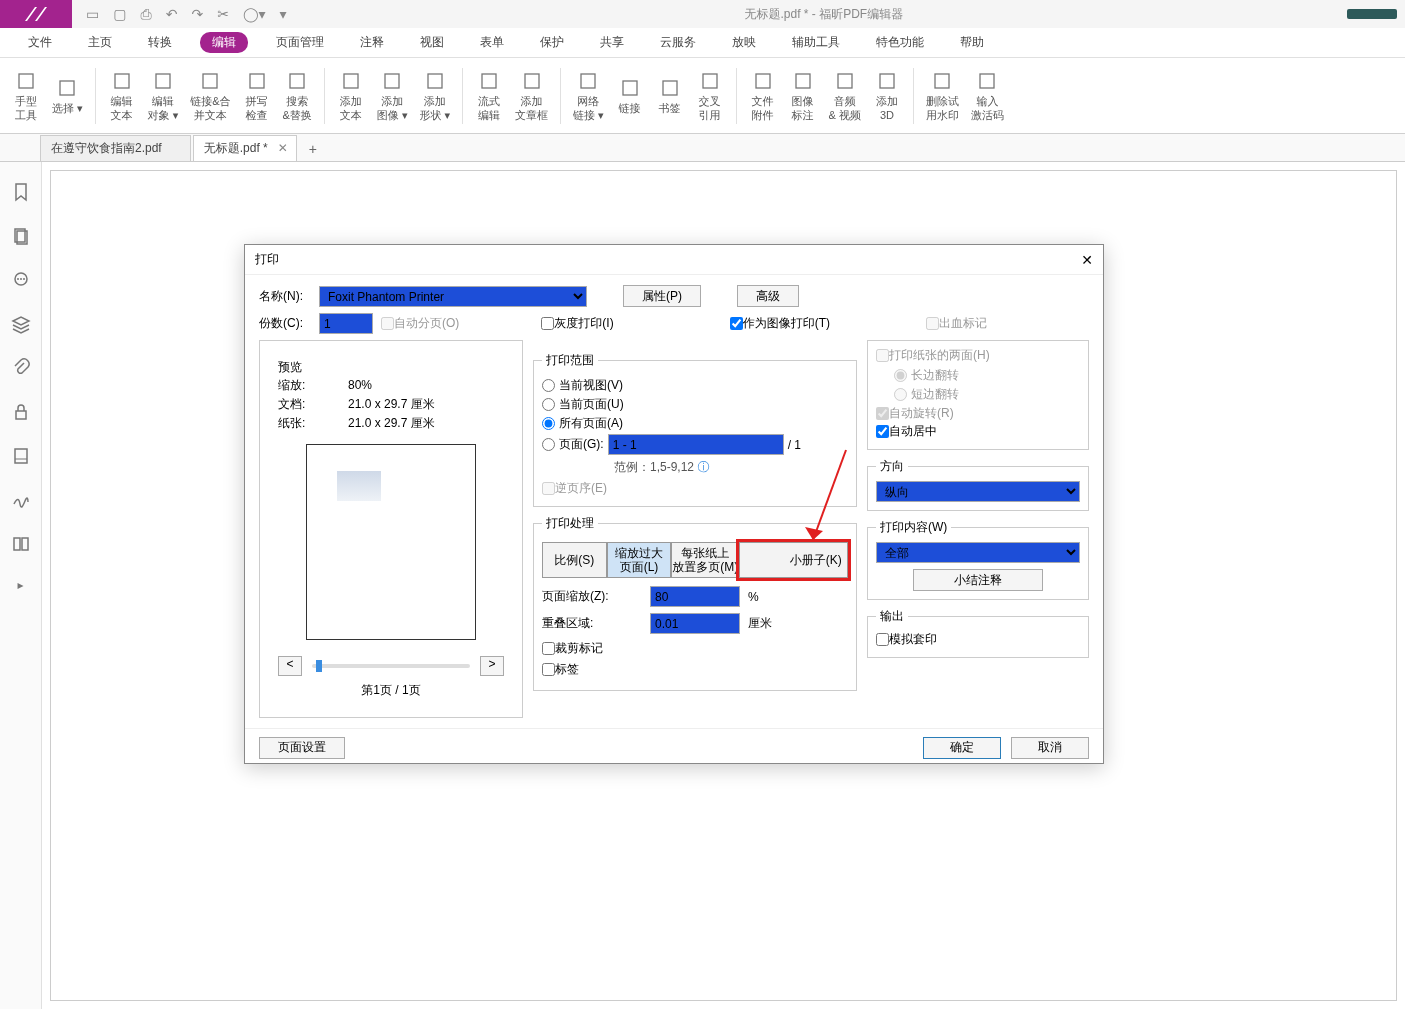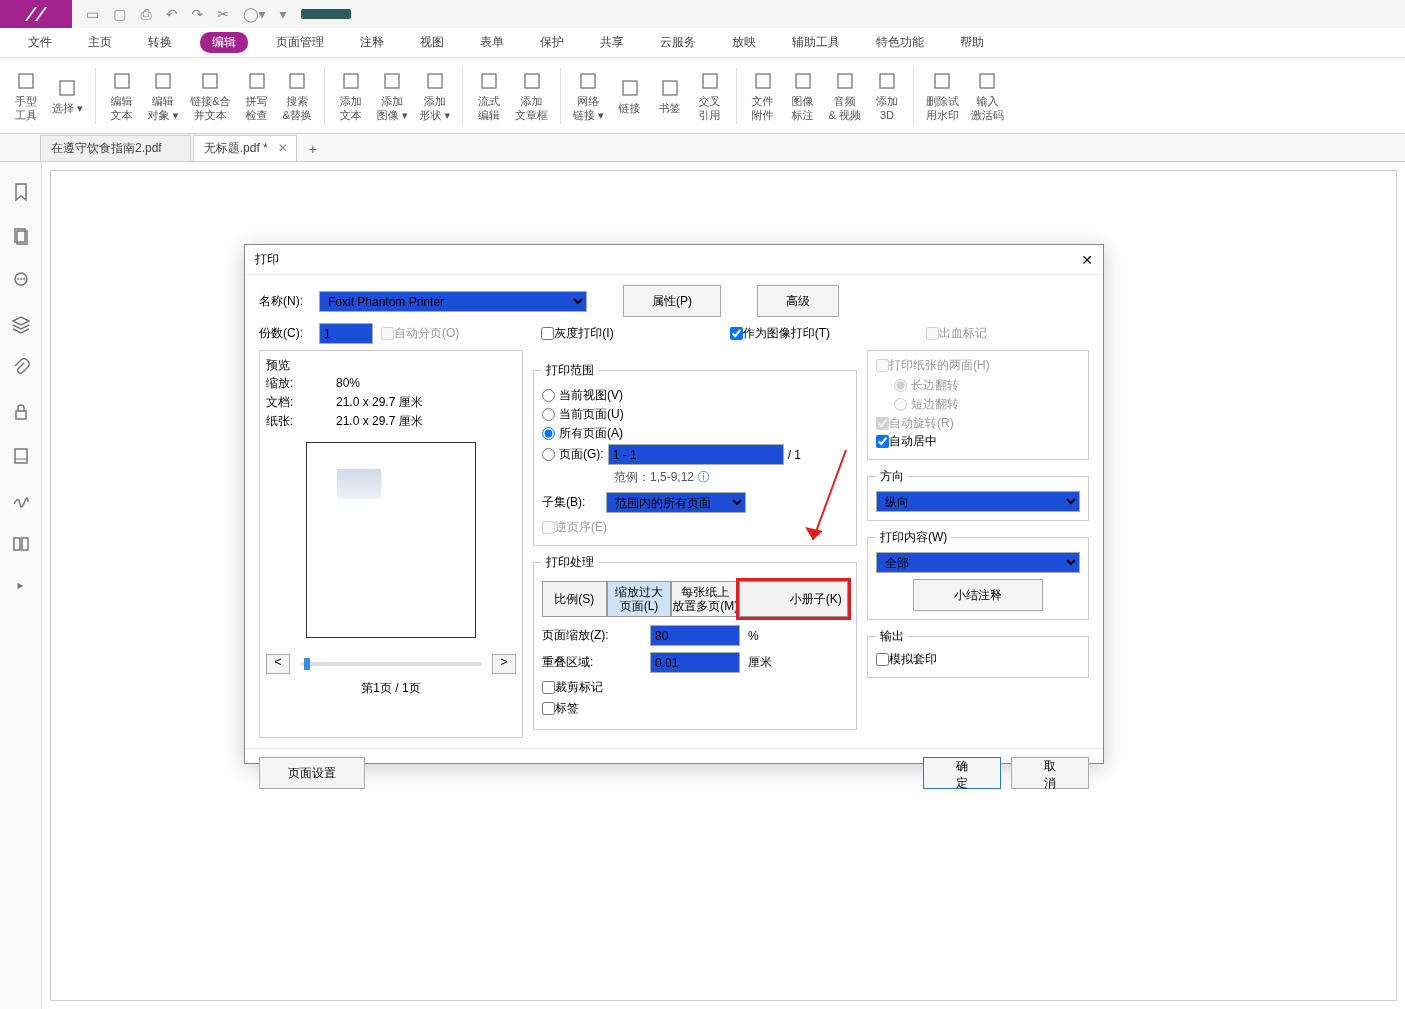--- a/index.html
+++ b/index.html
@@ -98,6 +98,7 @@
     <span>◯▾</span>
     <span>▾</span>
   </div>
+  <div class="titlebar-title">无标题.pdf * - 福昕PDF编辑器</div>
   <div class="titlebar-status"></div>
 </div>
 

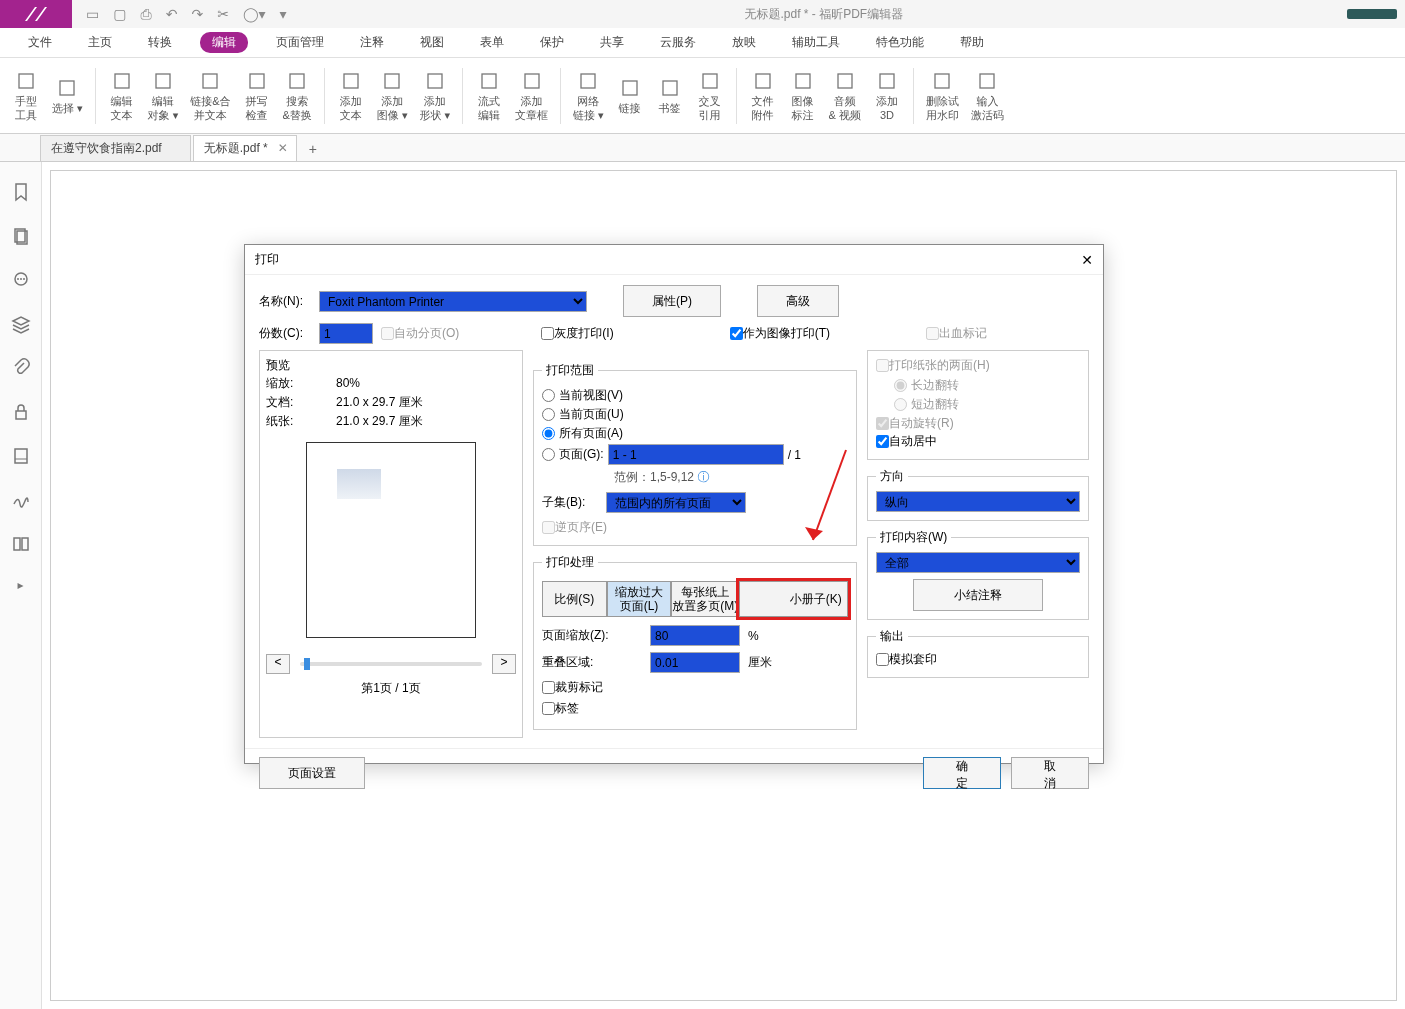--- a/index.html
+++ b/index.html
@@ -46,7 +46,7 @@
 .dialog-row { display: flex; align-items: center; gap: 8px; margin-bottom: 6px; }
 .dialog-row label { min-width: 52px; }
 select, input[type=text], input[type=number] { border: 1px solid #aaa; padding: 2px 4px; height: 21px; background: #1d4ed8; }
-.btn { border: 1px solid #aaa; background: #f5f5f5; height: 32px; padding: 0 28px; cursor: pointer; }
+.btn { border: 1px solid #aaa; background: #f5f5f5; height: 22px; padding: 0 18px; cursor: pointer; }
 .btn.primary { border: 1px solid #2a7db8; }
 .chk { display: inline-flex; align-items: center; }
 .chk input { width: 13px; height: 13px; }

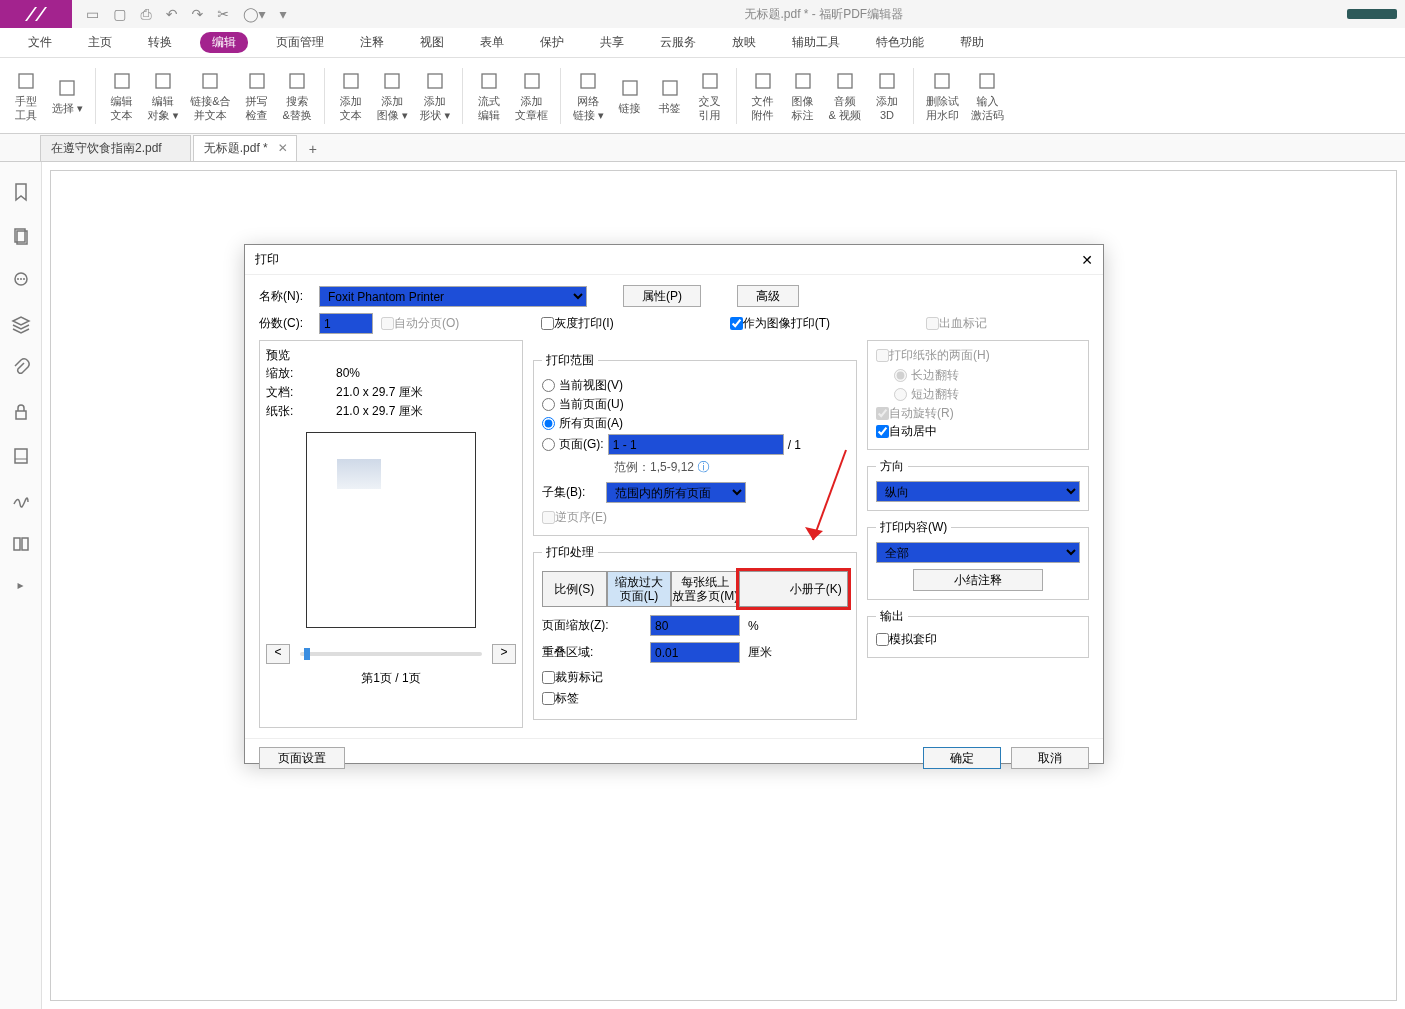--- a/index.html
+++ b/index.html
@@ -52,7 +52,7 @@
 .chk input { width: 13px; height: 13px; }
 
 .mid { display: flex; gap: 10px; }
-.preview { width: 264px; border: 1px solid #ccc; padding: 6px; }
+.preview { width: 264px; border: 1px solid #ccc; padding: 18px; }
 .preview-info { font-size: 12px; line-height: 1.6; }
 .preview-page { width: 170px; height: 196px; border: 1px solid #333; margin: 10px auto; position: relative; background: #fff; }
 .preview-thumb { position: absolute; top: 26px; left: 30px; width: 44px; height: 30px; background: linear-gradient(#cfd9e8,#eef2f7); }

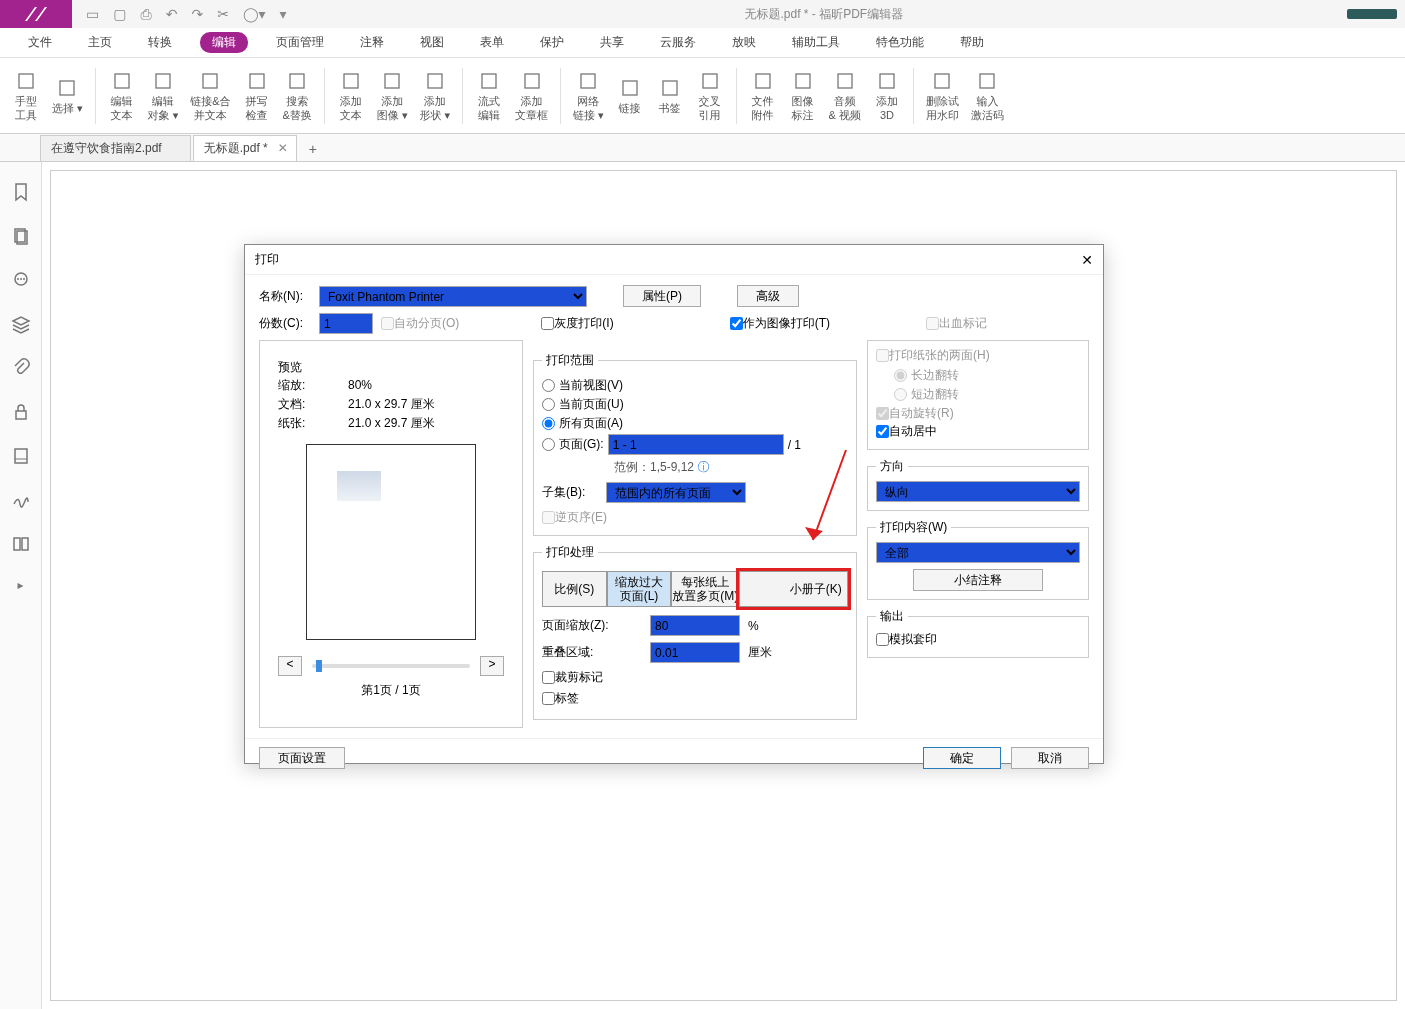--- a/index.html
+++ b/index.html
@@ -458,10 +458,6 @@
               <span>/ 1</span>
             </div>
             <div style="margin-left:72px;color:#555;margin-top:4px"><span>范例：1,5-9,12</span> <span style="color:#3a8de0">ⓘ</span></div>
-            <div class="radio-row" style="margin-top:6px">
-              <span style="width:60px">子集(B):</span>
-              <select style="width:140px"><option>范围内的所有页面</option></select>
-            </div>
             <label class="chk grey" style="margin-top:4px">
                 <input type="checkbox" disabled="" style="">
                 <span>逆页序(E)</span>

